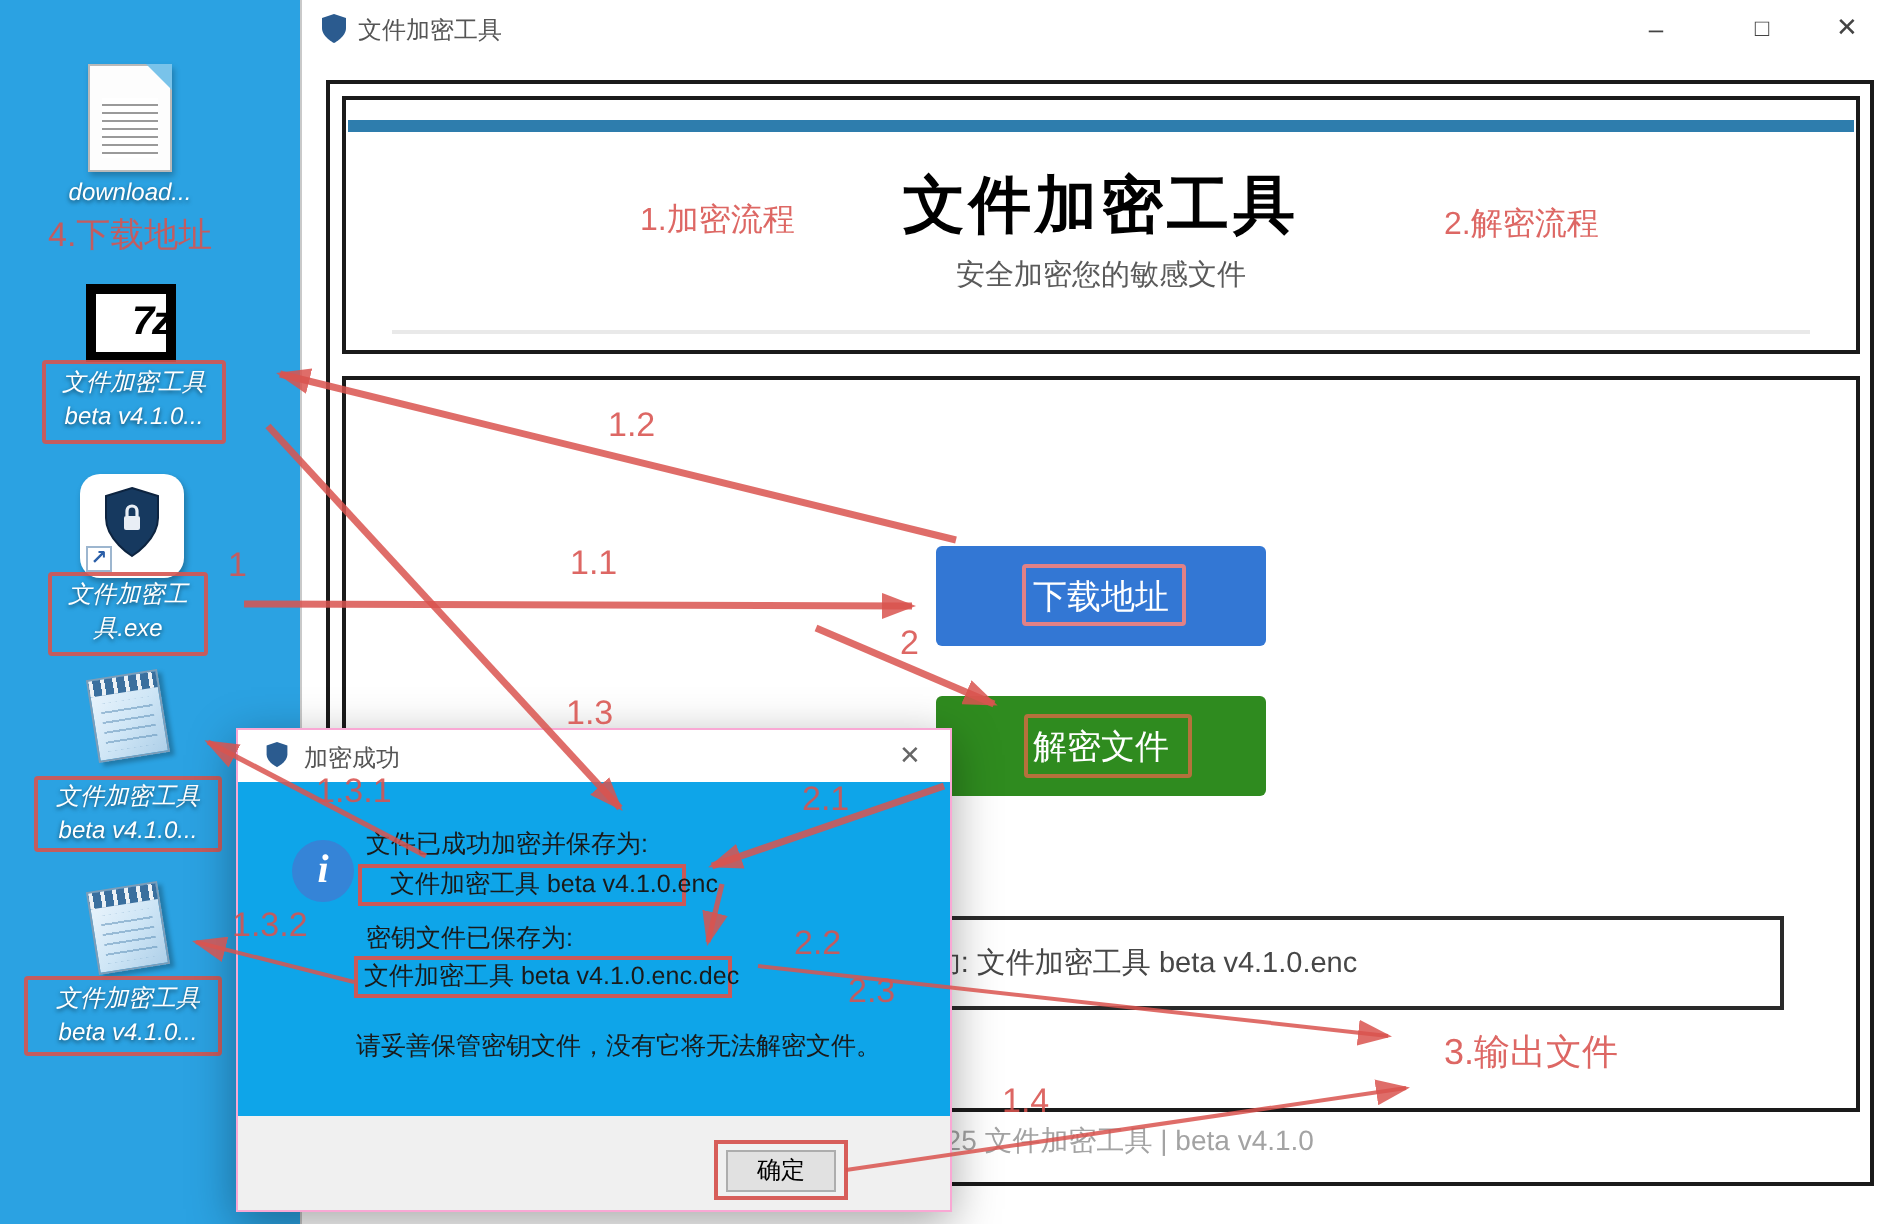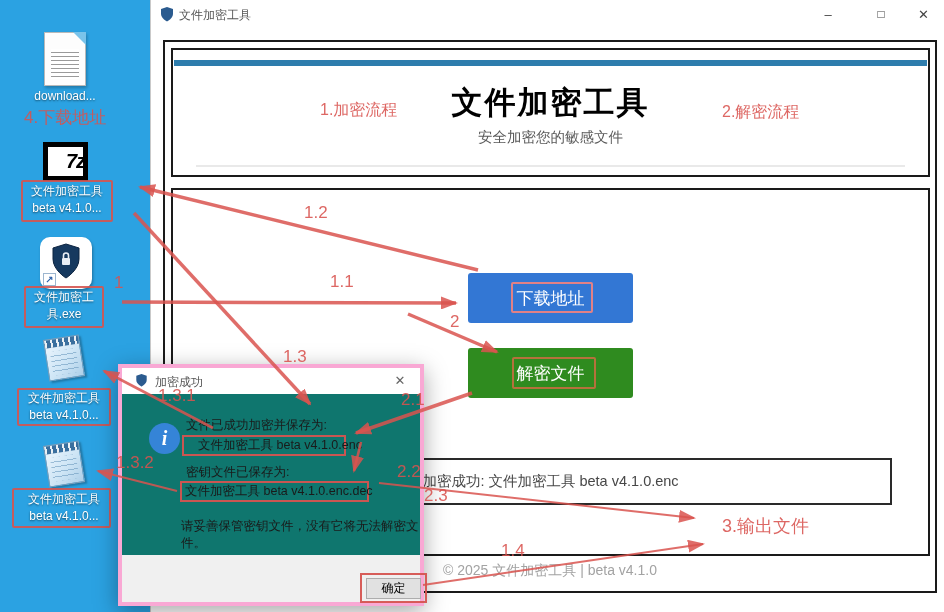--- a/index.html
+++ b/index.html
@@ -13,7 +13,7 @@
   
   .desktop { position: absolute; left:0; top:0; width:150px; height:612px; background: var(--desktop,#2ba2e2); }
   .icon-label { position:absolute; color:#fff; font-size:12px; line-height:17px; text-align:center;
-    text-shadow: 0 1px 2px rgba(0,0,0,.55); }
+    text-shadow: 0 1px 2px rgba(0,0,0,.55); font-style: italic; }
   .red-box { position:absolute; border:2px solid rgba(213,84,80,.9); border-radius:2px; }
 
   .doc-icon { position:absolute; left:44px; top:32px; width:42px; height:54px; background:#fdfdfd;

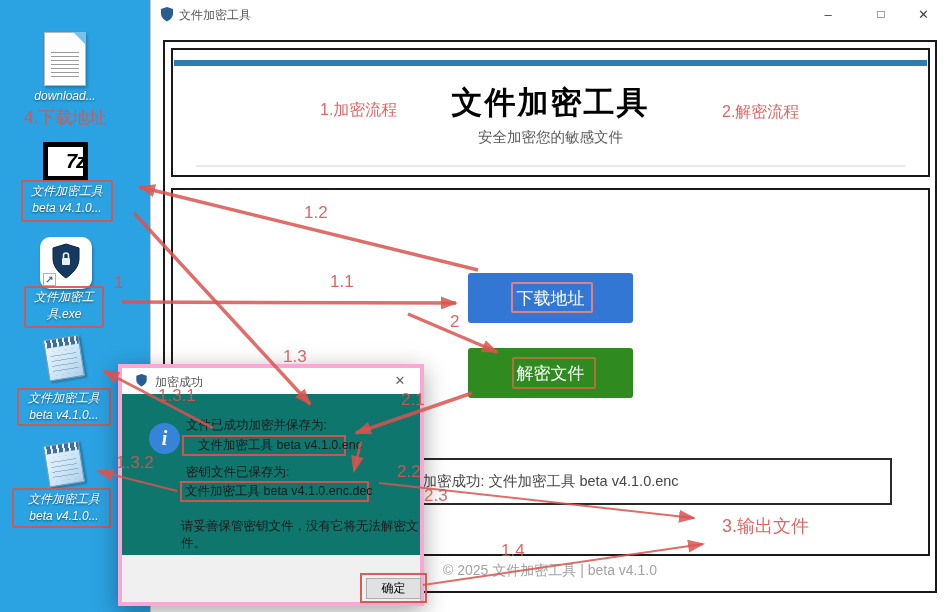--- a/index.html
+++ b/index.html
@@ -245,7 +245,7 @@
     <div class="ann ann-flow" style="left:320px; top:100px;text-align:right;">1.加密流程</div>
     <div class="ann ann-flow" style="left:722px; top:102px;">2.解密流程</div>
     <div class="ann" style="left:114px; top:273px;">1</div>
-    <div class="ann" style="left:285px; top:272px;margin-left:45px;">1.1</div>
+    <div class="ann" style="left:285px; top:272px;">1.1</div>
     <div class="ann" style="left:304px; top:203px;text-align:center;">1.2</div>
     <div class="ann" style="left:283px; top:347px;">1.3</div>
     <div class="ann" style="left:158px; top:386px;">1.3.1</div>

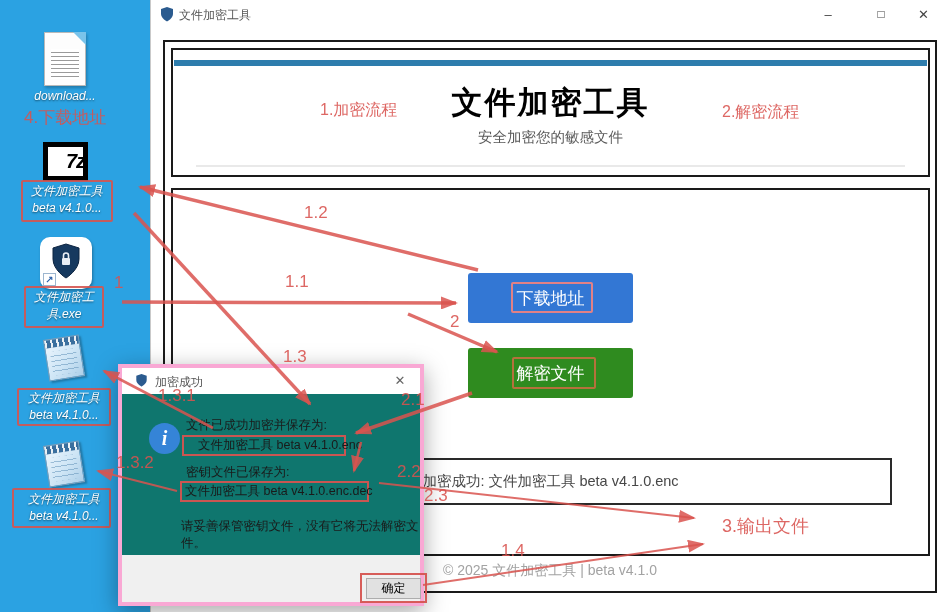--- a/index.html
+++ b/index.html
@@ -78,8 +78,8 @@
     font-size:14px; color:#a3a3a3; }
 
   
-  .dialog { position:absolute; left:118px; top:364px; width:306px; height:242px; background:#0f766e;
-    border:4px solid #f9a8d4; box-shadow:0 6px 22px rgba(0,0,0,.35); z-index:5; font-size:12.5px; color:#1a1a1a; }
+  .dialog { position:absolute; left:118px; top:364px; width:358px; height:242px; background:#0ea5e9;
+    border:1px solid #f9a8d4; box-shadow:0 6px 22px rgba(0,0,0,.35); z-index:5; font-size:12.5px; color:#1a1a1a; }
   .dialog-titlebar { position:absolute; left:0; top:0; right:0; height:26px; background:#fff; }
   .dialog-titlebar svg { position:absolute; left:14px; top:6px; }
   .dialog-title { position:absolute; left:33px; top:6px; font-size:12px; color:#555; }

